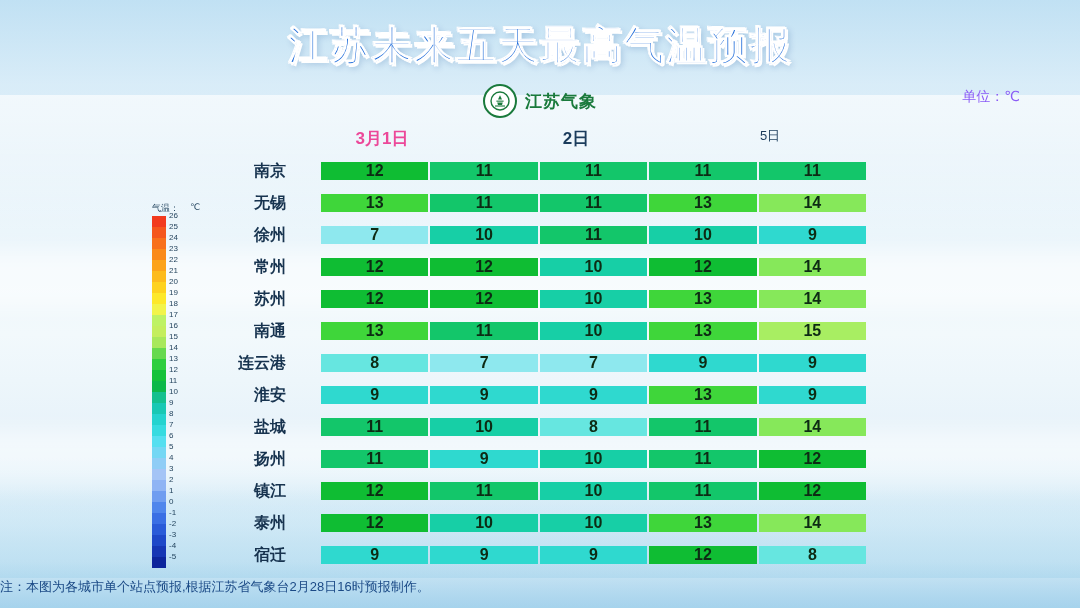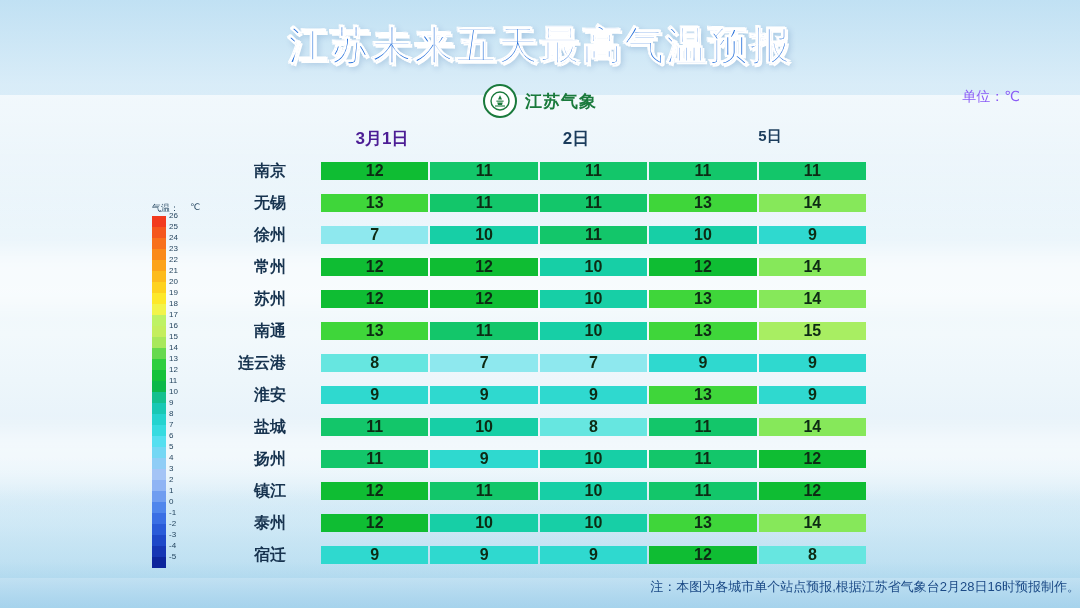--- a/index.html
+++ b/index.html
@@ -191,7 +191,7 @@
   <div class="hdr">
     <div class="cityhead"></div>
     <div class="cells" style="flex:1;display:flex;gap:2px;" id="date-headers">
-        <div class="dcol" style="flex: 1 1 0%; text-align: center; font-size: 17px; font-weight: bold; color: #4c1d95;">3月1日</div>
+        <div class="dcol" style="flex: 1 1 0%; text-align: center; font-size: 17px; font-weight: bold; color: #ec4899;">3月1日</div>
         <div class="dcol" style="flex: 1 1 0%; text-align: center; font-size: 17px; font-weight: bold; color: rgb(27, 60, 92);">2日</div>
         <div class="dcol" style="flex: 1 1 0%; font-size: 15px; font-weight: bold; color: rgb(27, 60, 92);">5日</div>
       </div>

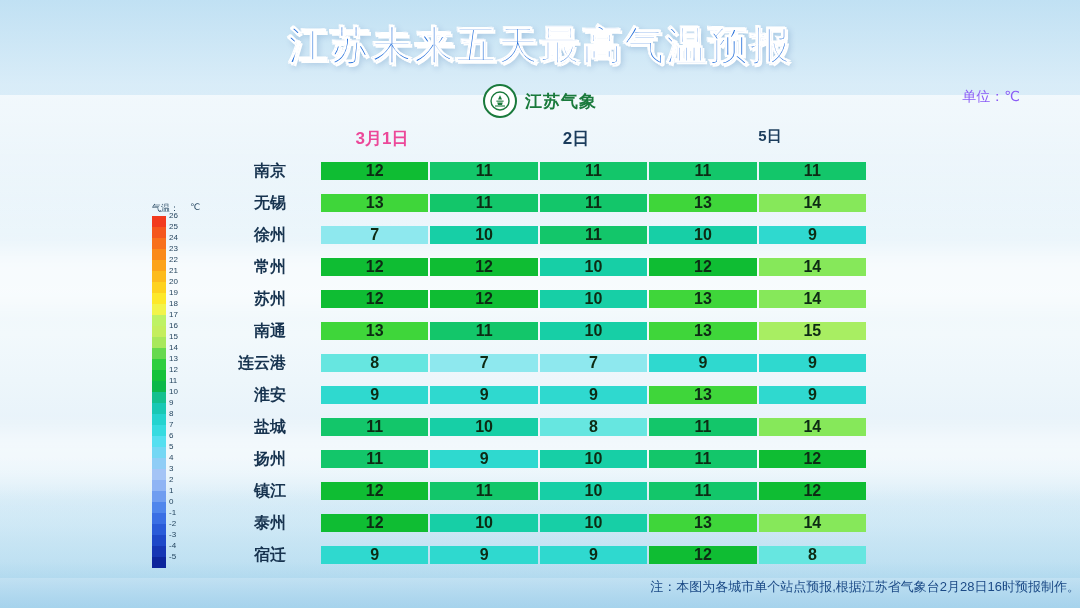--- a/index.html
+++ b/index.html
@@ -193,7 +193,7 @@
     <div class="cells" style="flex:1;display:flex;gap:2px;" id="date-headers">
         <div class="dcol" style="flex: 1 1 0%; text-align: center; font-size: 17px; font-weight: bold; color: #ec4899;">3月1日</div>
         <div class="dcol" style="flex: 1 1 0%; text-align: center; font-size: 17px; font-weight: bold; color: rgb(27, 60, 92);">2日</div>
-        <div class="dcol" style="flex: 1 1 0%; font-size: 15px; font-weight: bold; color: rgb(27, 60, 92);">5日</div>
+        <div class="dcol" style="flex: 1 1 0%; font-size: 13px; font-weight: normal; color: rgb(27, 60, 92);">5日</div>
       </div>
   </div>
   <div id="rows">

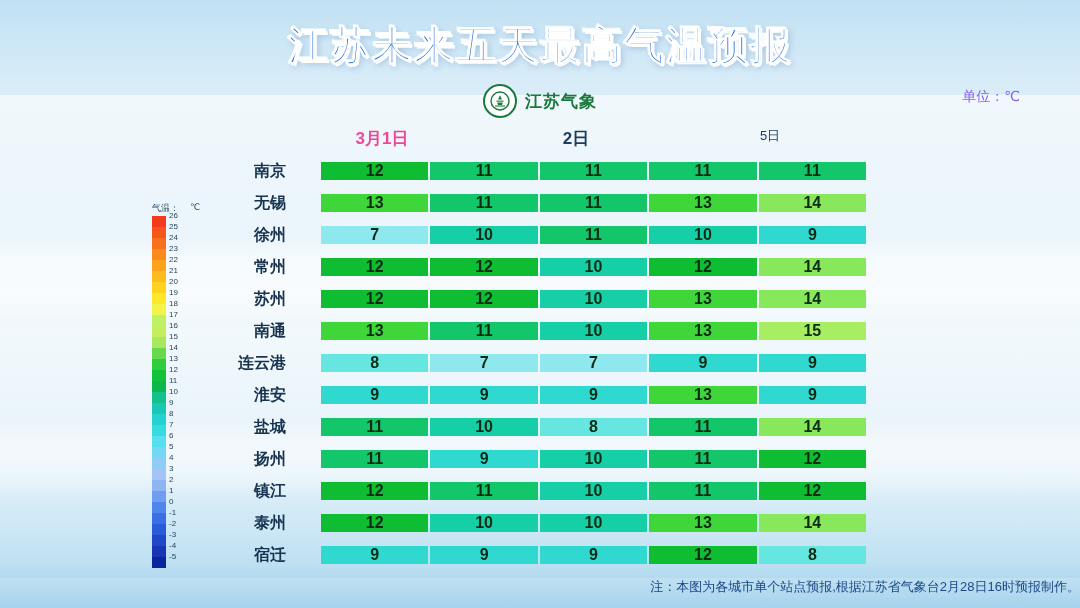--- a/index.html
+++ b/index.html
@@ -52,7 +52,7 @@
   .lg-seg{position:relative;width:14px;height:11px;}
   .lg-lab{position:absolute;left:17px;top:-4px;font-size:8px;color:#1d3e58;line-height:8px;}
 
-  .footnote{position:absolute;left:0;right:0;bottom:12px;text-align:right;font-size:13px;color:#1b4a86;}
+  .footnote{position:absolute;left:0;right:0;bottom:12px;text-align:left;font-size:13px;color:#1b4a86;}
 
   .wave{position:absolute;bottom:0;left:0;right:0;height:46px;background:linear-gradient(0deg,rgba(154,205,234,.75),rgba(154,205,234,0));}
 </style>

